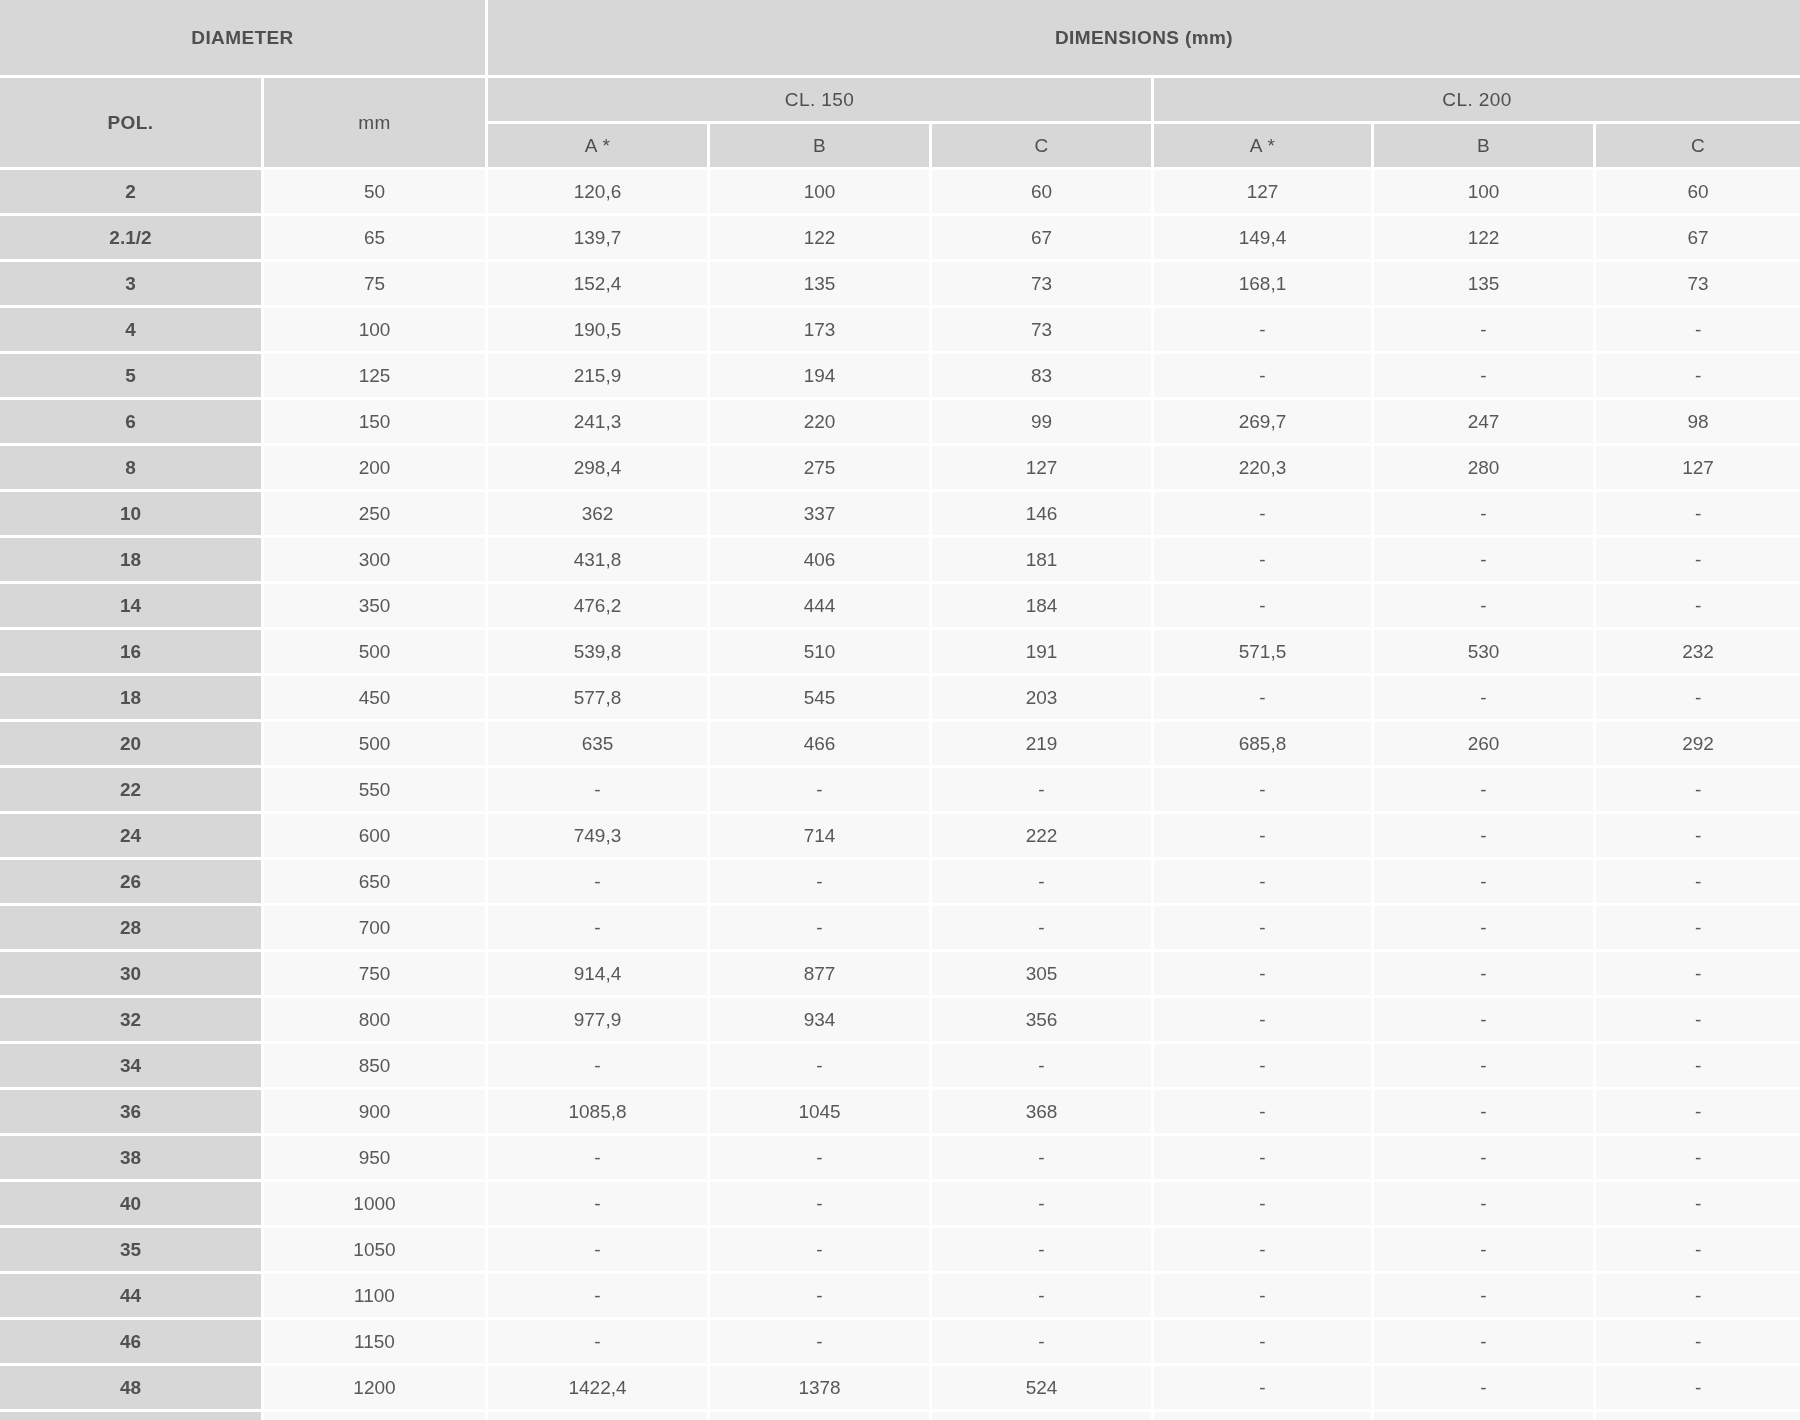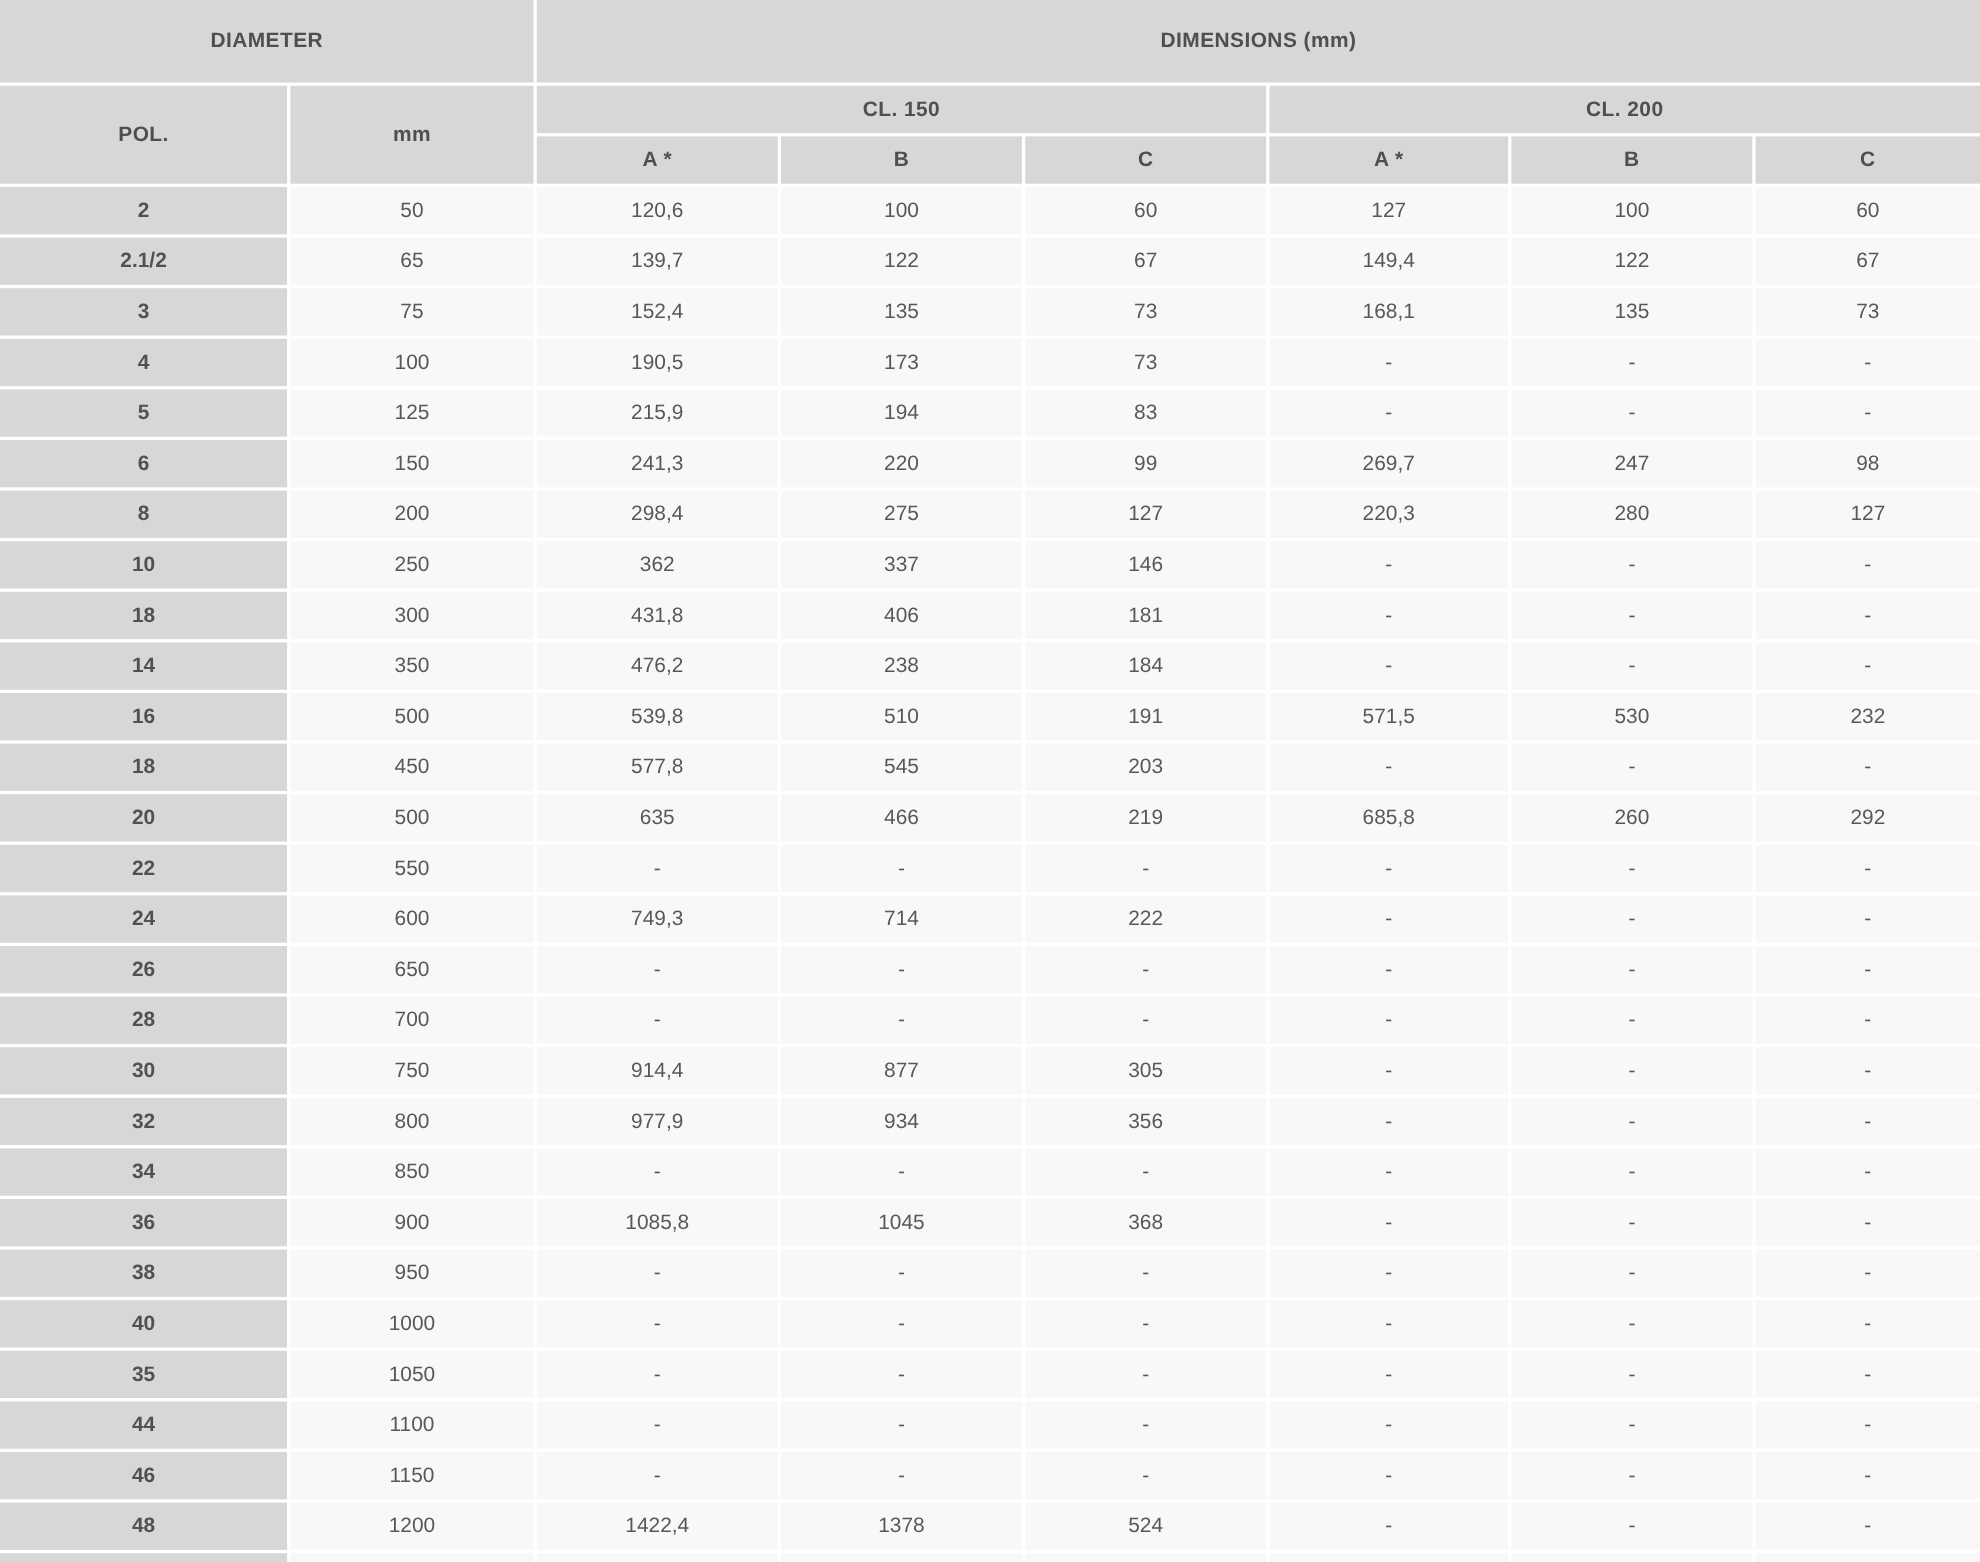--- a/index.html
+++ b/index.html
@@ -36,7 +36,7 @@
   
   thead th {
     background: #d7d7d7;
-    font-weight: 700;
+    font-weight: 400;
     color: #4f4f51;
     letter-spacing: 0.4px;
   }

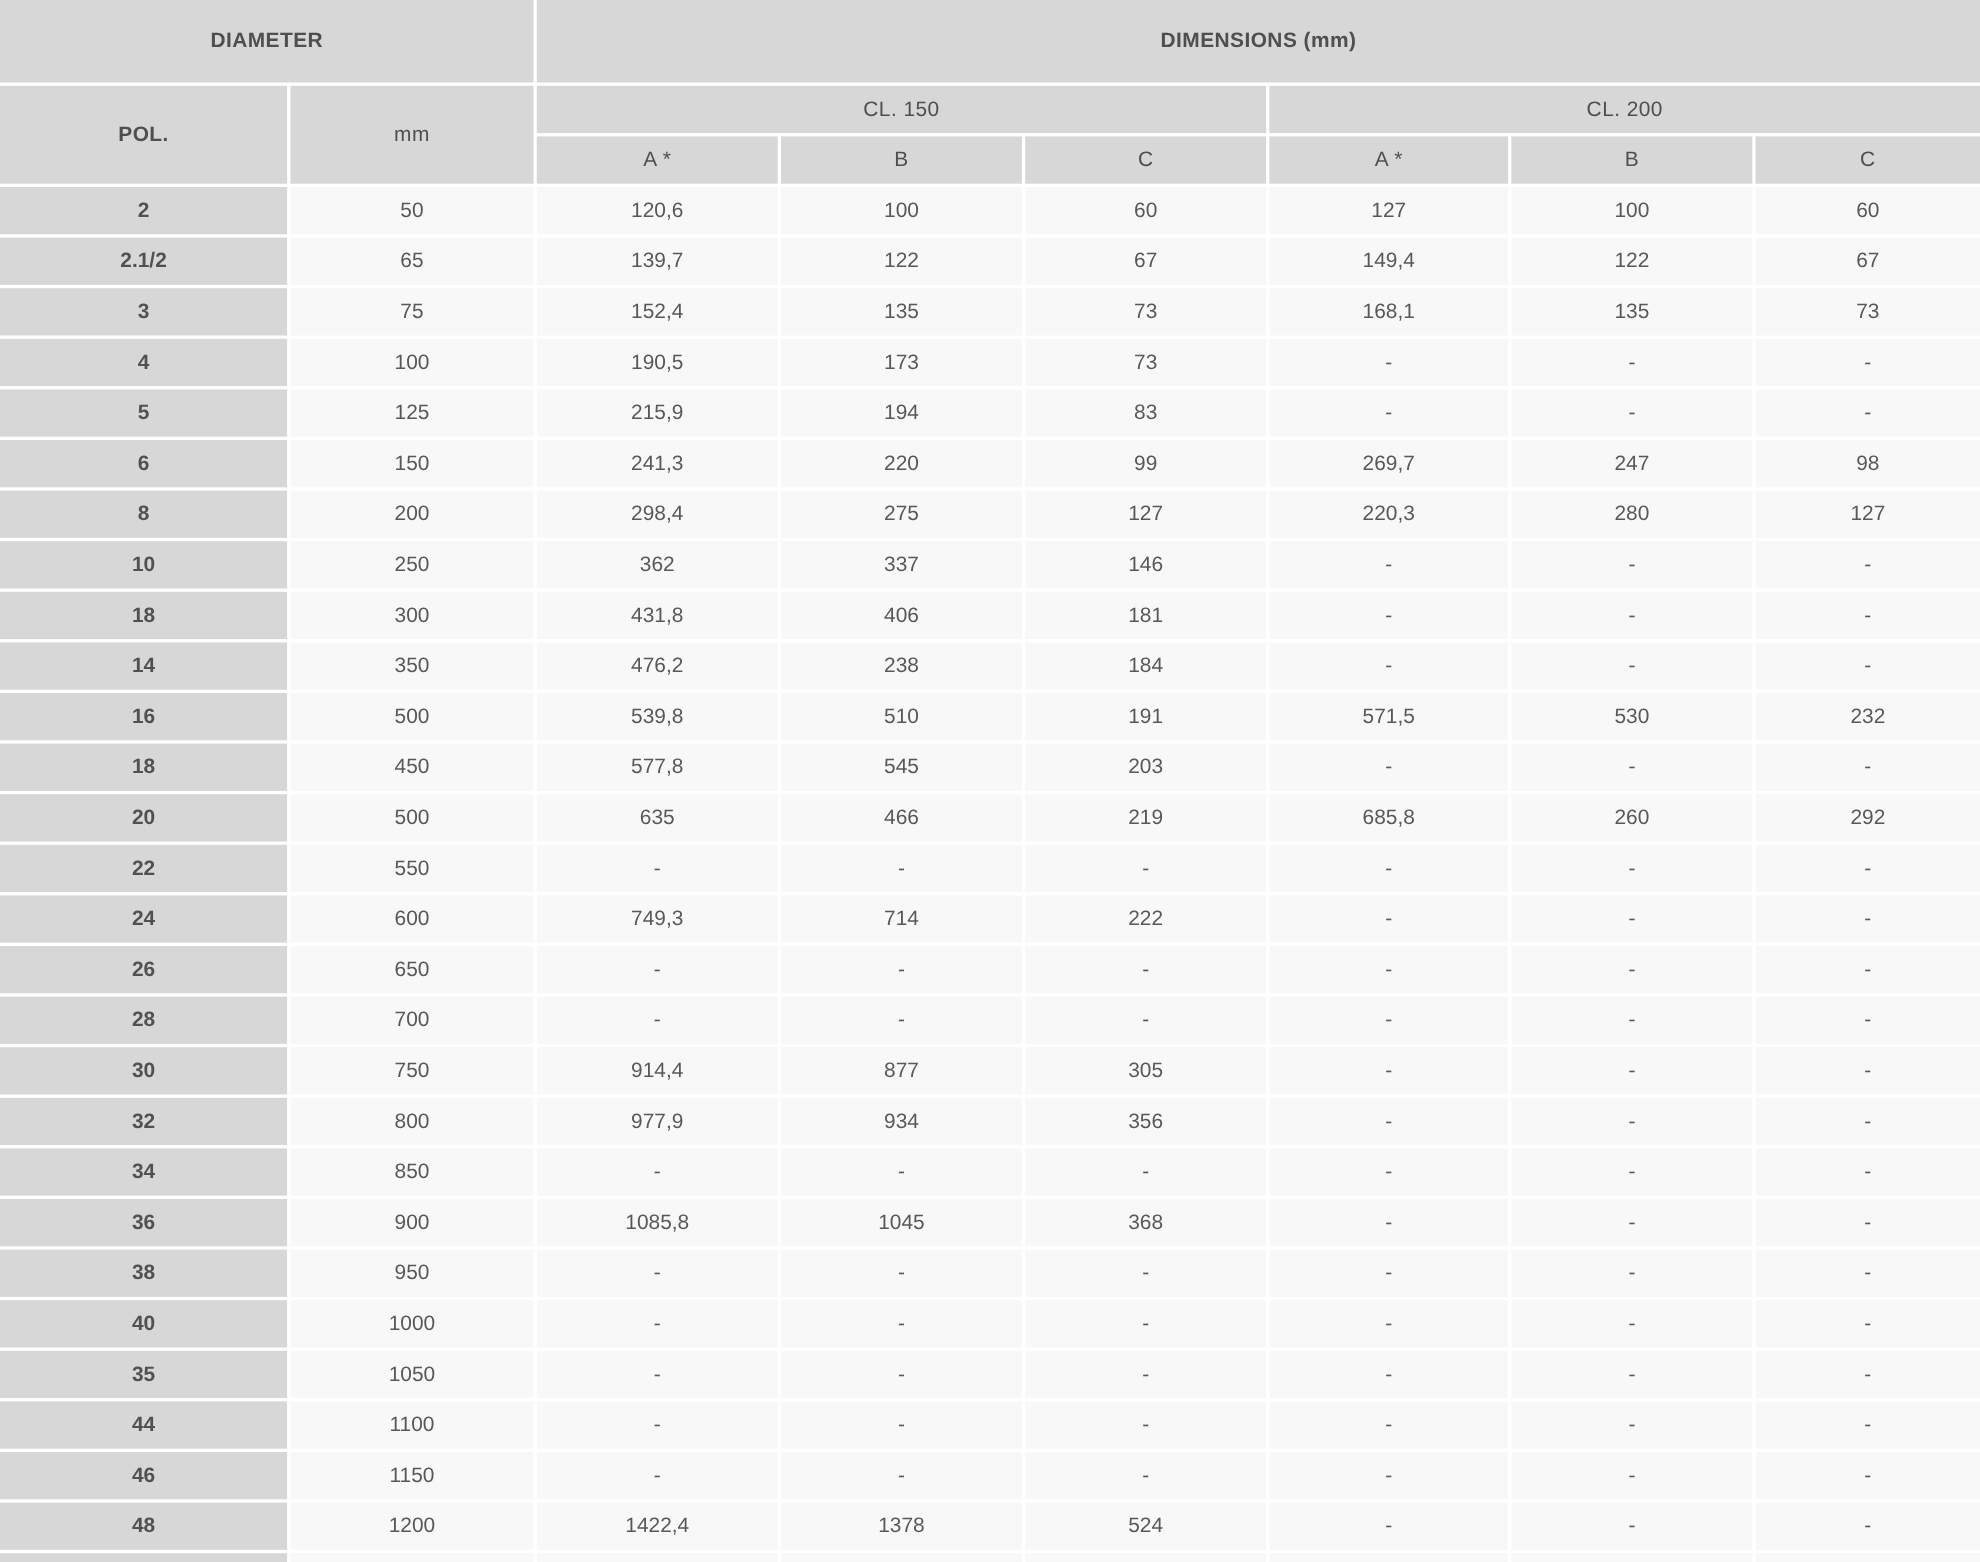--- a/index.html
+++ b/index.html
@@ -189,7 +189,7 @@
           <th class="pol">14</th>
           <td>350</td>
           <td>476,2</td>
-          <td>238</td>
+          <td>444</td>
           <td>184</td>
           <td>-</td>
           <td>-</td>

